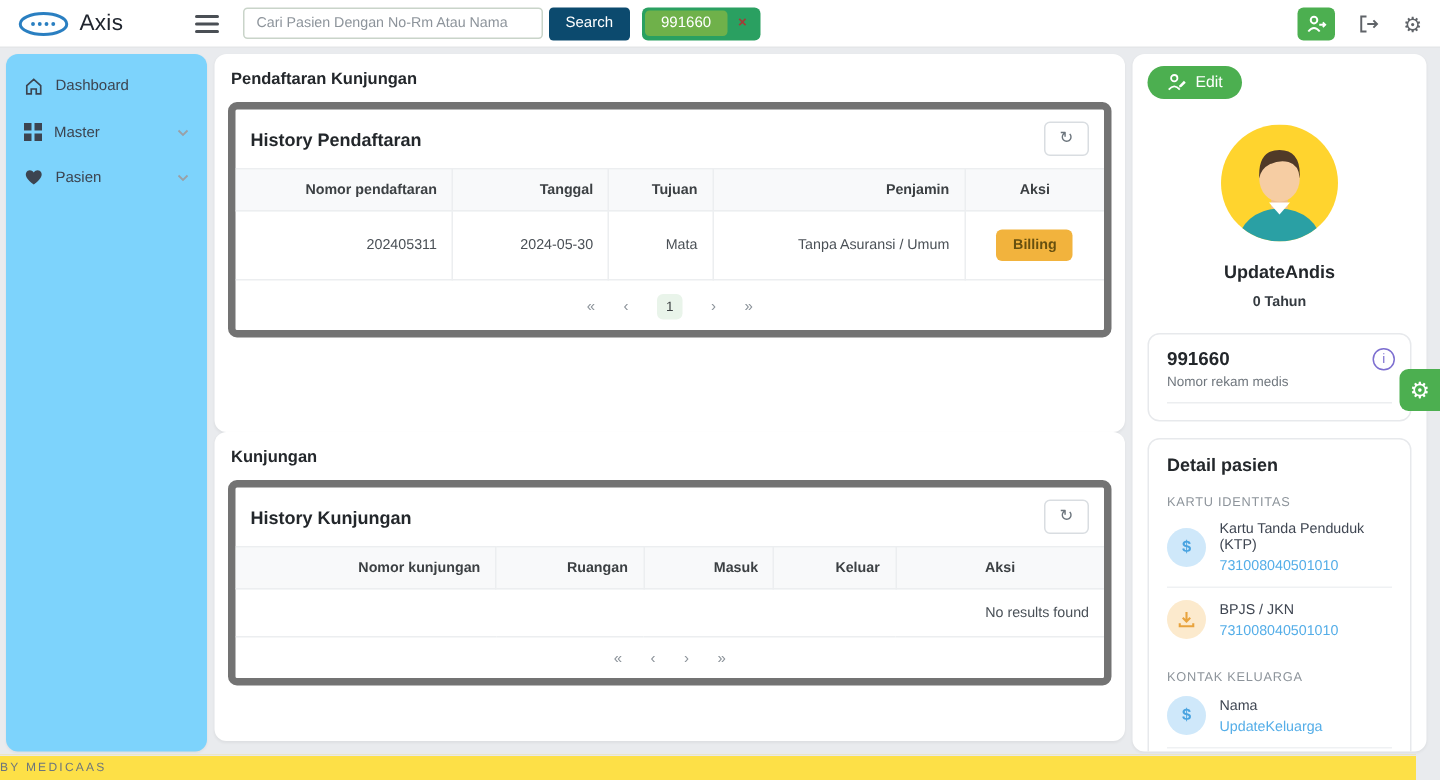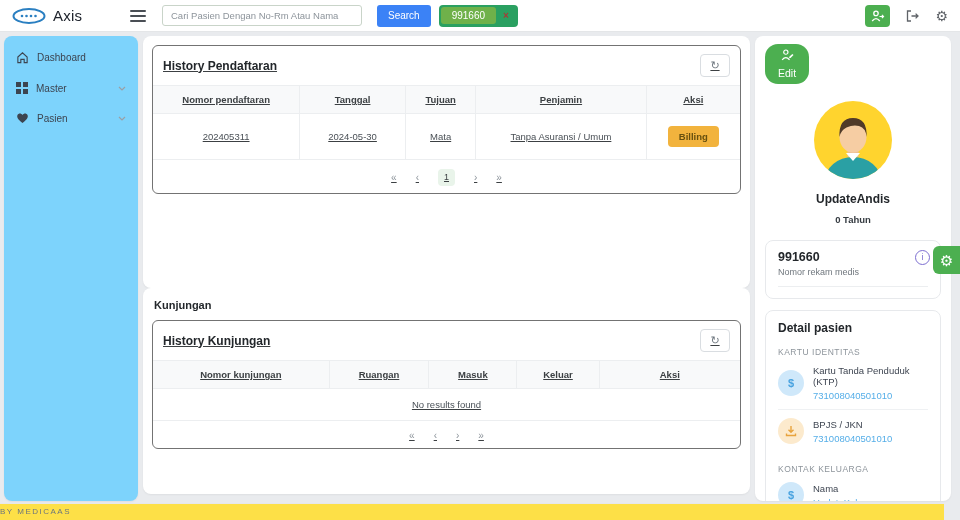--- a/index.html
+++ b/index.html
@@ -14,7 +14,7 @@
   .hamburger span { display:block; width:16px; height:2px; background:#4a4f55; border-radius:1px; }
   .search-input { margin-left:12px; width:200px; height:21px; border:1px solid #c9d4c9; border-radius:3px; padding:0 8px; font-size:9.5px; color:#555; outline:none; font-family:inherit; }
   .search-input::placeholder { color:#8d949b; }
-  .btn-search { margin-left:15px; height:22px; background:#3b82f6; color:#fff; border:none; border-radius:3px; font-size:10px; padding:0 11px; cursor:pointer; font-family:inherit; }
+  .btn-search { margin-left:4px; height:22px; background:#0c4a6e; color:#fff; border:none; border-radius:3px; font-size:10px; padding:0 11px; cursor:pointer; font-family:inherit; }
   .tag { margin-left:8px; display:flex; align-items:center; background:#2aa061; border-radius:4px; padding:2px; height:22px; }
   .tag-label { background:#6fb14a; color:#fff; font-size:10px; padding:3px 11px; border-radius:3px; }
   .tag-close { color:#a43c37; font-size:10px; font-weight:bold; padding:0 7px; cursor:pointer; }

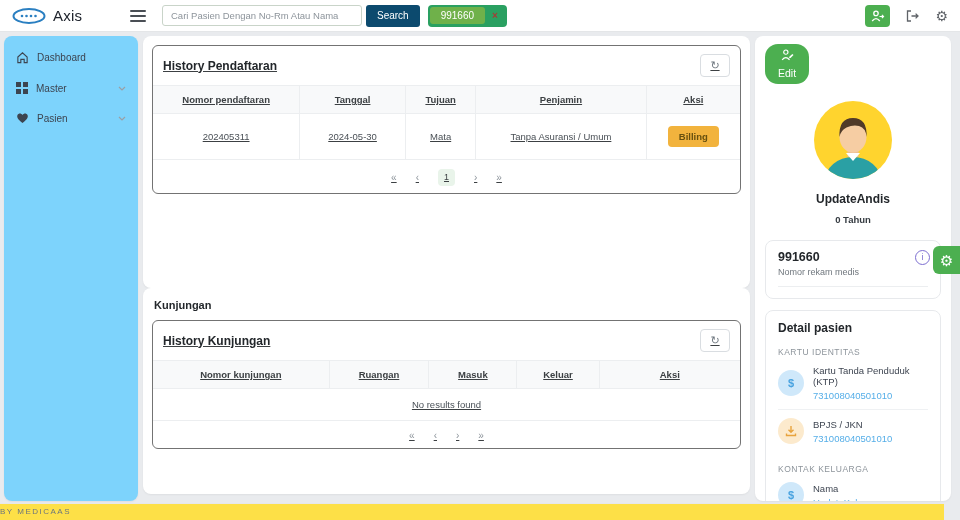--- a/index.html
+++ b/index.html
@@ -162,6 +162,7 @@
   <div class="content">
 
     <section class="section-card first">
+      <div class="section-title">Pendaftaran Kunjungan</div>
       <div class="inner-card">
         <div class="inner-head">
           <span class="inner-title">History Pendaftaran</span>

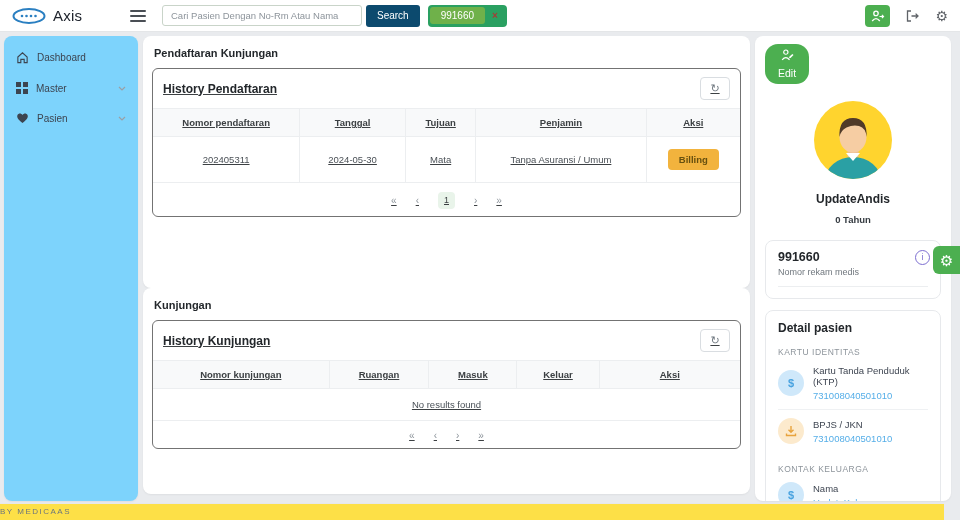--- a/index.html
+++ b/index.html
@@ -57,7 +57,7 @@
 
   
   .panel { position:absolute; left:755px; width:196px; top:4px; bottom:2px; background:#fff; border-radius:8px; box-shadow:0 1px 2px rgba(0,0,0,.05); padding:8px 10px; overflow:hidden; }
-  .btn-edit { display:inline-flex; align-items:center; gap:6px; background:#4caf50; color:#fff; border:none; border-radius:13px; padding:5px 13px; font-size:10.5px; cursor:pointer; font-family:inherit;flex-direction:column; }
+  .btn-edit { display:inline-flex; align-items:center; gap:6px; background:#4caf50; color:#fff; border:none; border-radius:13px; padding:5px 13px; font-size:10.5px; cursor:pointer; font-family:inherit; }
   .avatar { display:block; margin:17px auto 0; }
   .p-name { text-align:center; font-size:12px; font-weight:bold; color:#23272b; margin-top:13px; }
   .p-age { text-align:center; font-size:9.5px; font-weight:bold; color:#343a40; margin-top:8px; }

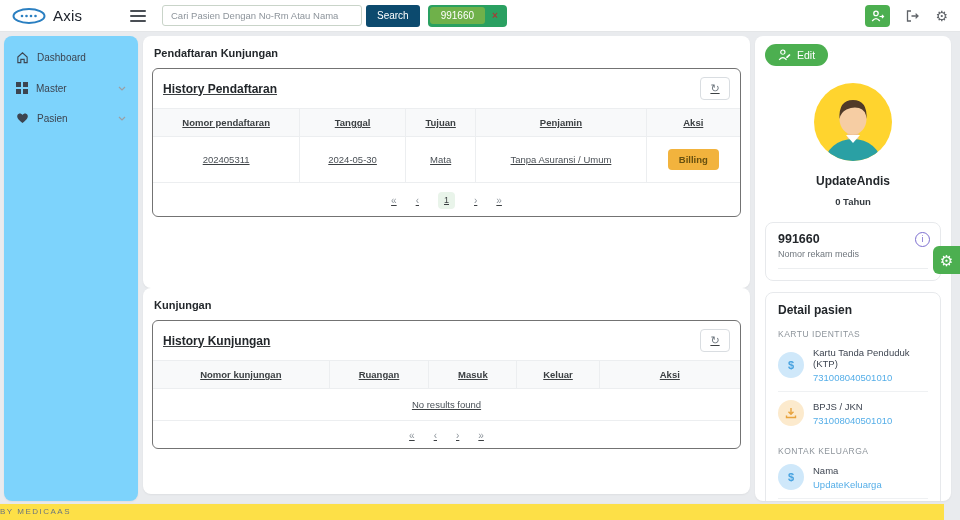--- a/index.html
+++ b/index.html
@@ -37,7 +37,7 @@
   .section-card.first { top:4px; height:252px; }
   .section-card.second { top:256px; height:206px; }
   .section-title { font-size:11px; font-weight:bold; color:#23272b; margin:2px 0 9px 2px; }
-  .inner-card { border:1px solid #737373; border-radius:6px; overflow:hidden;text-decoration:underline; }
+  .inner-card { border:5px solid #737373; border-radius:6px; overflow:hidden; }
   .inner-head { display:flex; justify-content:space-between; align-items:center; padding:8px 10px; }
   .inner-title { font-size:12px; font-weight:bold; color:#23272b; }
   .btn-refresh { width:30px; height:23px; border:1px solid #d9dde1; border-radius:4px; background:#fff; color:#6c757d; font-size:11px; line-height:1; cursor:pointer; }

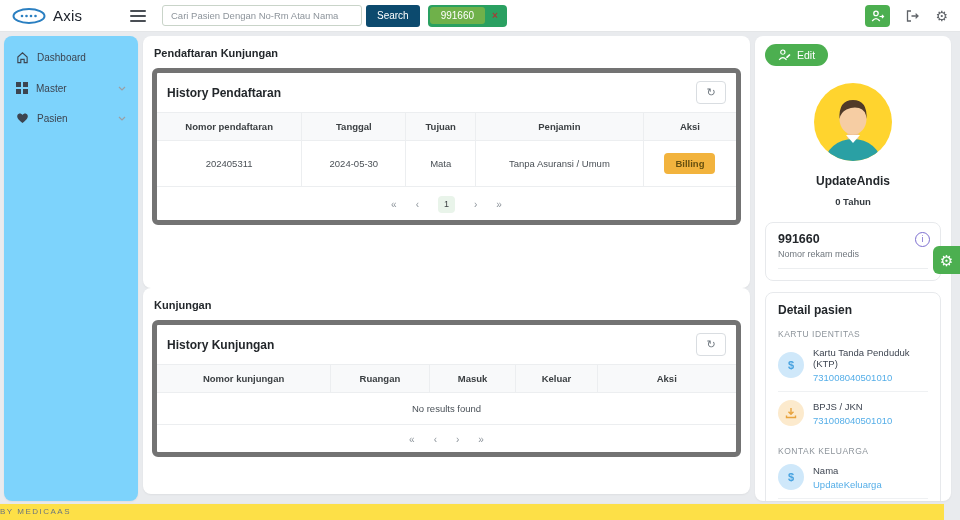--- a/index.html
+++ b/index.html
@@ -43,7 +43,7 @@
   .btn-refresh { width:30px; height:23px; border:1px solid #d9dde1; border-radius:4px; background:#fff; color:#6c757d; font-size:11px; line-height:1; cursor:pointer; }
 
   table { width:100%; border-collapse:collapse; font-size:9.5px; }
-  th,td { border-bottom:1px solid #eceef0; border-right:1px solid #eceef0; padding:8px 10px; text-align:center; color:#3c4043; }
+  th,td { border-bottom:1px solid #eceef0; border-right:1px solid #eceef0; padding:8px 10px; text-align:right; color:#3c4043; }
   th { background:#f8f9fa; border-top:1px solid #eceef0; font-weight:bold; }
   th:last-child, td:last-child { border-right:none; }
   td { padding:12px 10px; color:#4a5056; }

